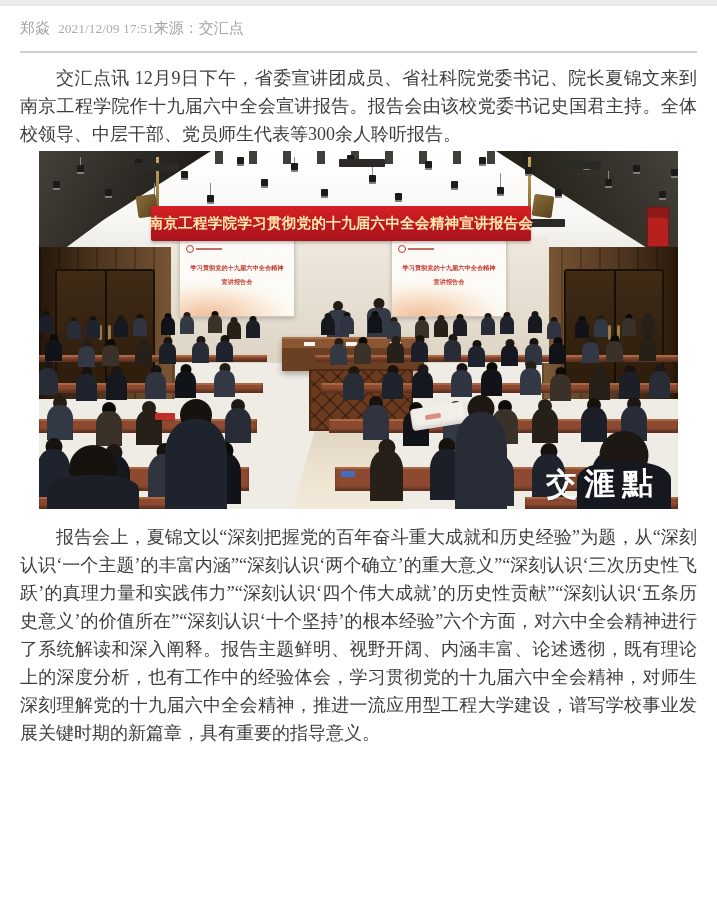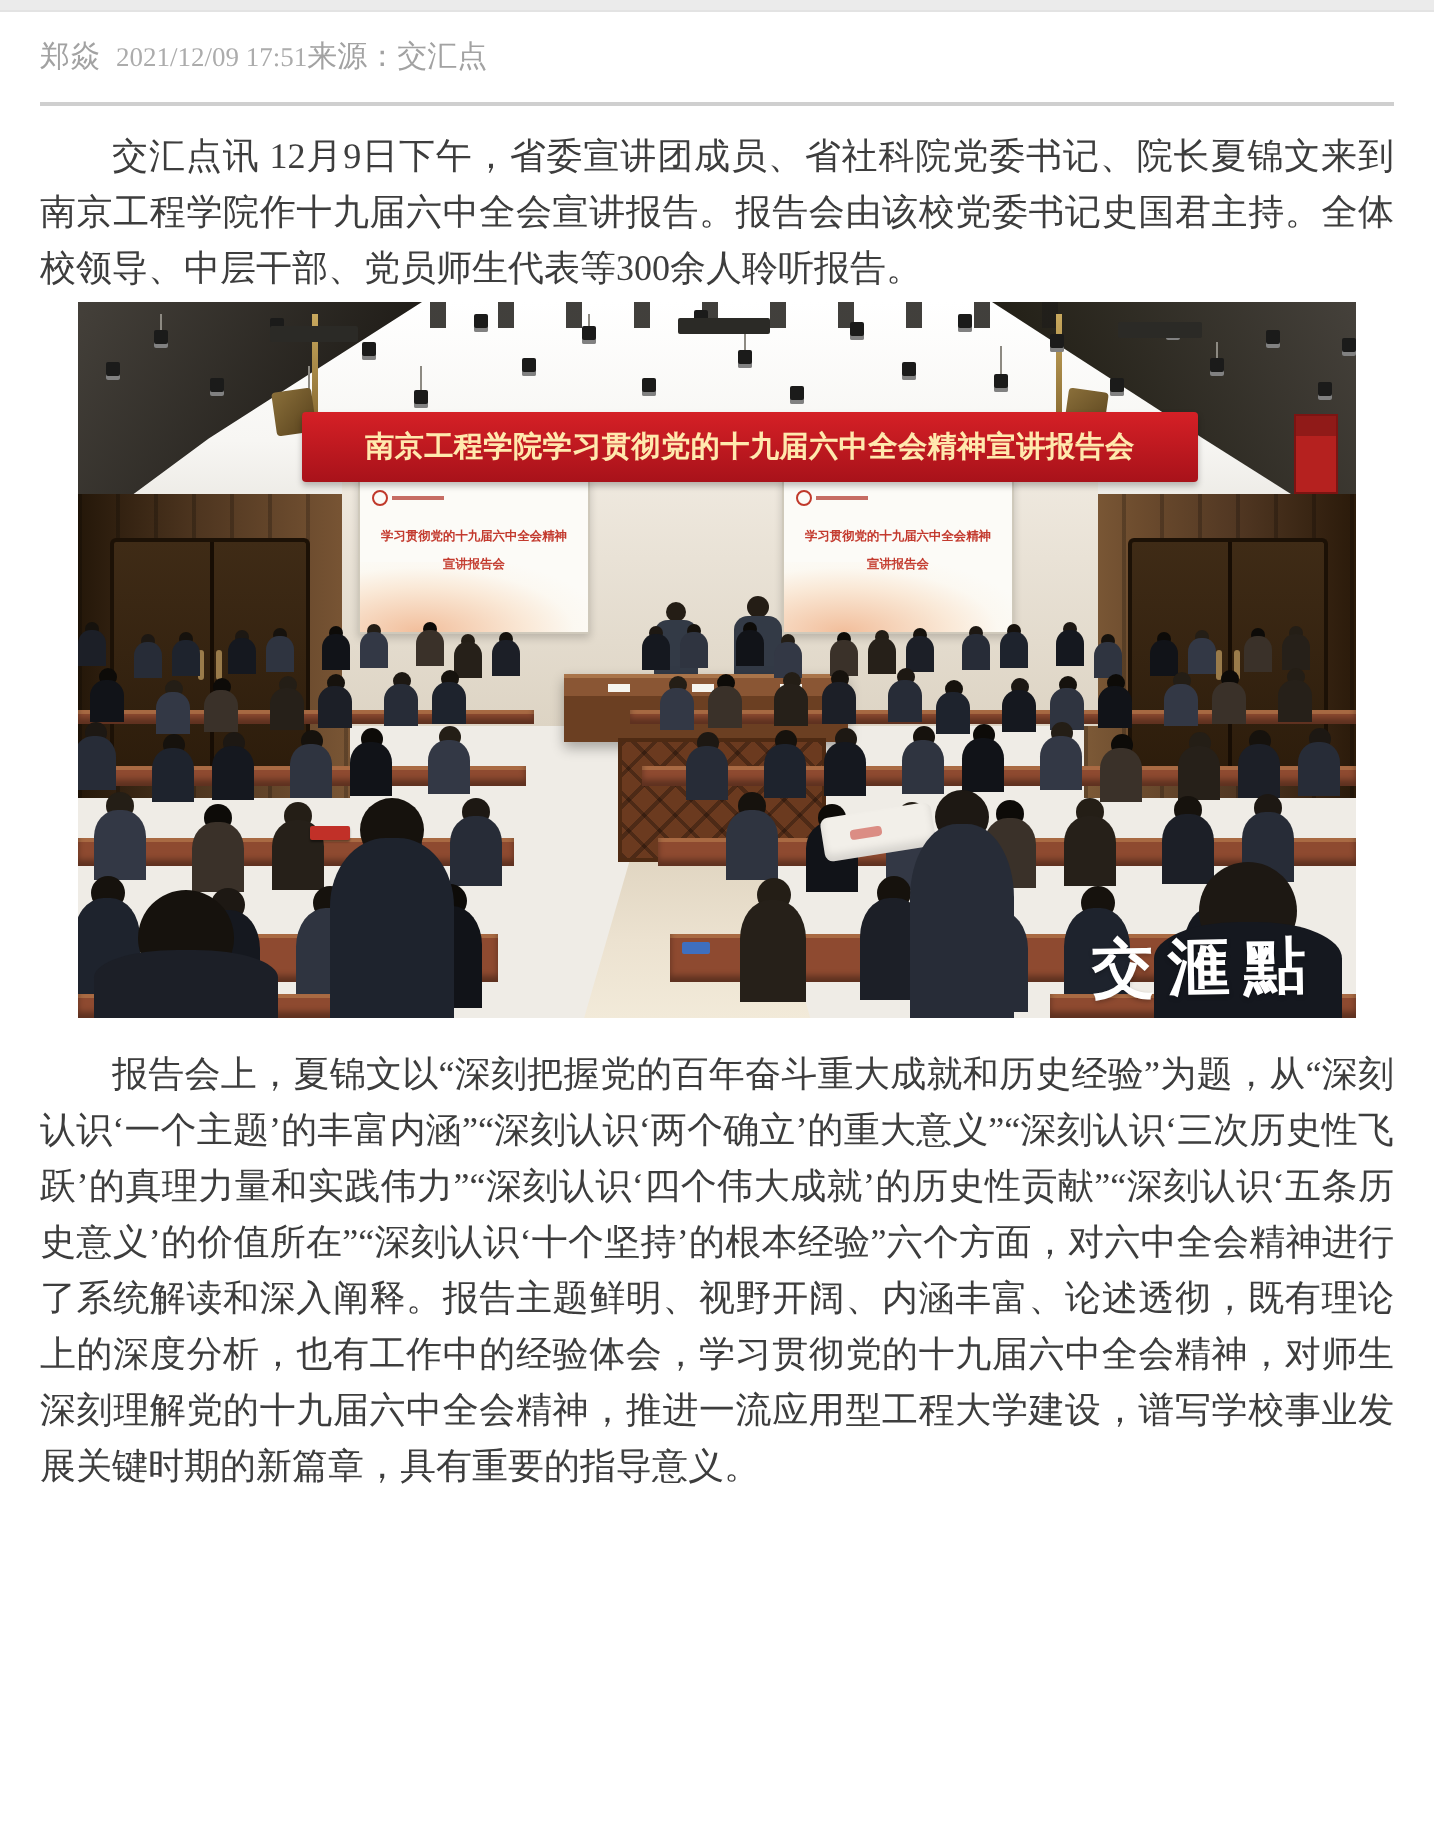--- a/index.html
+++ b/index.html
@@ -72,7 +72,7 @@
   .amp-l{left:98px;top:44px;transform:rotate(-8deg);}
   .amp-r{left:494px;top:44px;transform:rotate(8deg);}
 
-  .banner{position:absolute;left:112px;top:55px;width:448px;height:35px;z-index:3;
+  .banner{position:absolute;left:112px;top:55px;width:380px;height:35px;z-index:3;
     display:flex;align-items:center;justify-content:center;border-radius:2px;
     background:linear-gradient(#d52026,#a8121a);box-shadow:0 2px 3px rgba(0,0,0,.25);
     color:#ffe9ae;font-weight:700;font-size:14.5px;letter-spacing:.3px;white-space:nowrap;}

